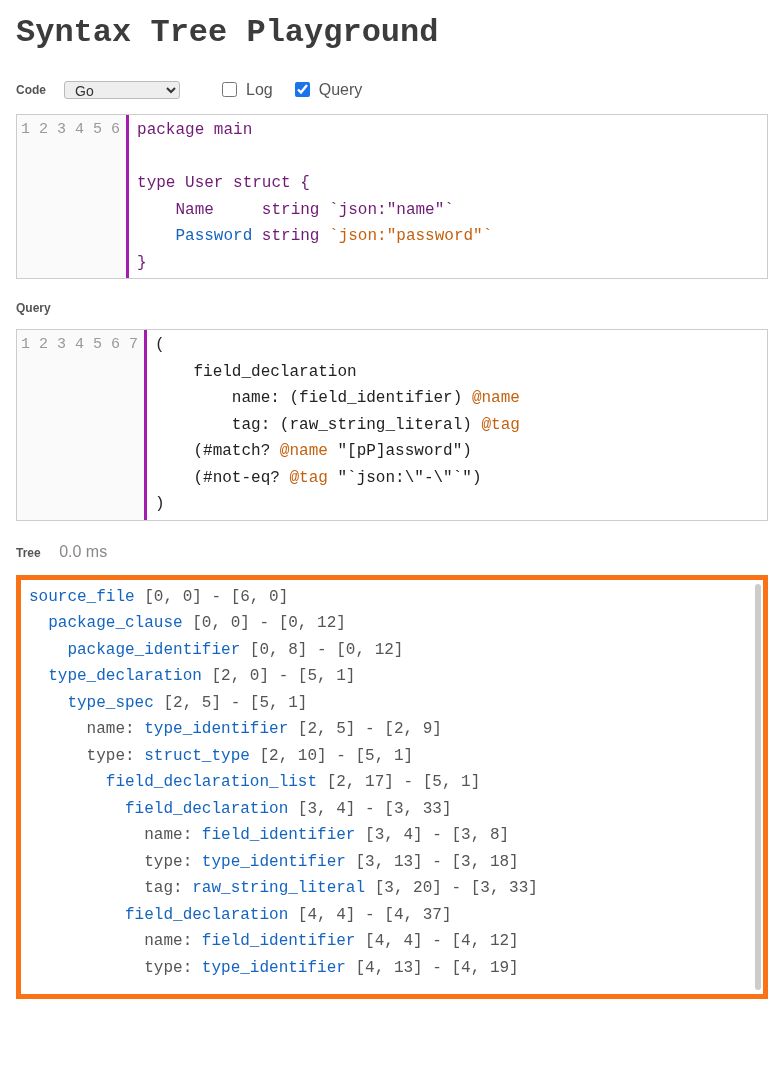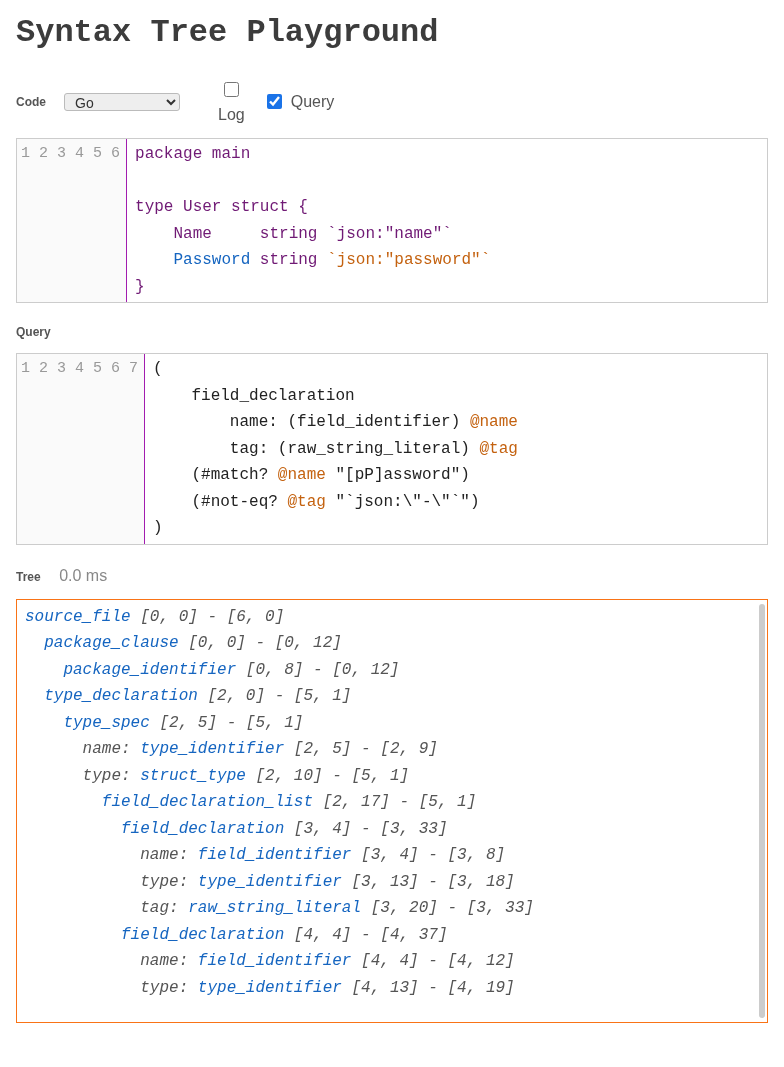--- a/index.html
+++ b/index.html
@@ -128,7 +128,7 @@
   <select class="lang">
     <option>Go</option>
   </select>
-  <label class="chk-group" style="margin-left:20px;flex-direction:column;">
+  <label class="chk-group" style="margin-left:20px;">
     <input type="checkbox" style="">
     <span>Log</span>
   </label>

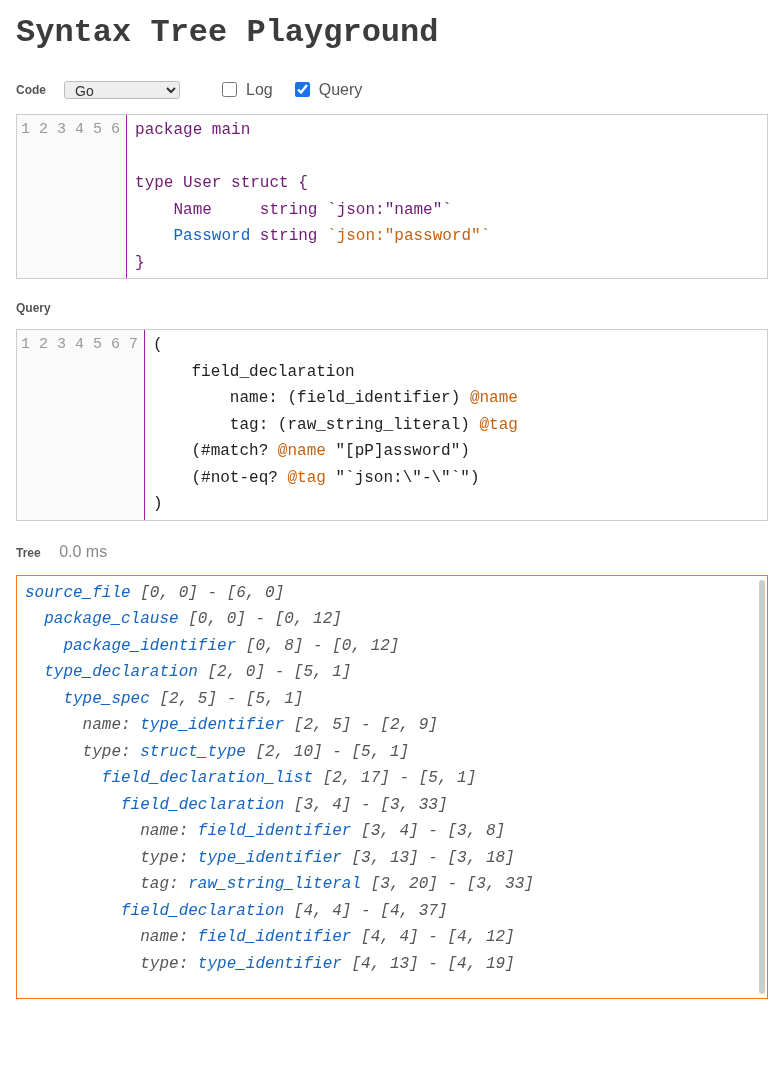--- a/index.html
+++ b/index.html
@@ -65,7 +65,7 @@
     padding: 2px 6px 2px 4px;
     color: #999;
     background: #fafafa;
-    border-right: 1px solid #a21caf;
+    border-right: 3px solid #a21caf;
     user-select: none;
     min-width: 24px;
     font-size: 15px;

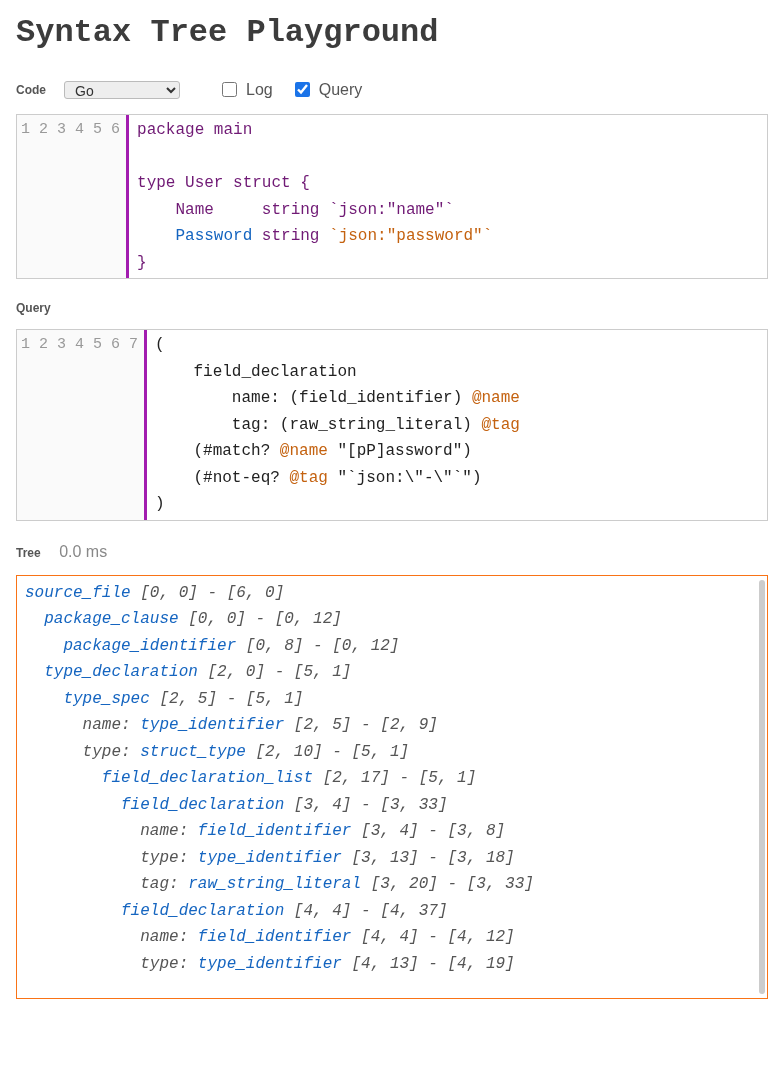--- a/index.html
+++ b/index.html
@@ -87,7 +87,7 @@
     font-size: 16px;
   }
   .tree-box {
-    border: 1px solid #f97316;
+    border: 5px solid #f97316;
     font-family: "Consolas","Menlo","Courier New",monospace;
     font-size: 16px;
     line-height: 26.5px;
@@ -97,7 +97,6 @@
     position: relative;
     margin-top: 14px;
     color: #444;
-    font-style: italic;
   }
   .tree-box::after {
     content:"";

